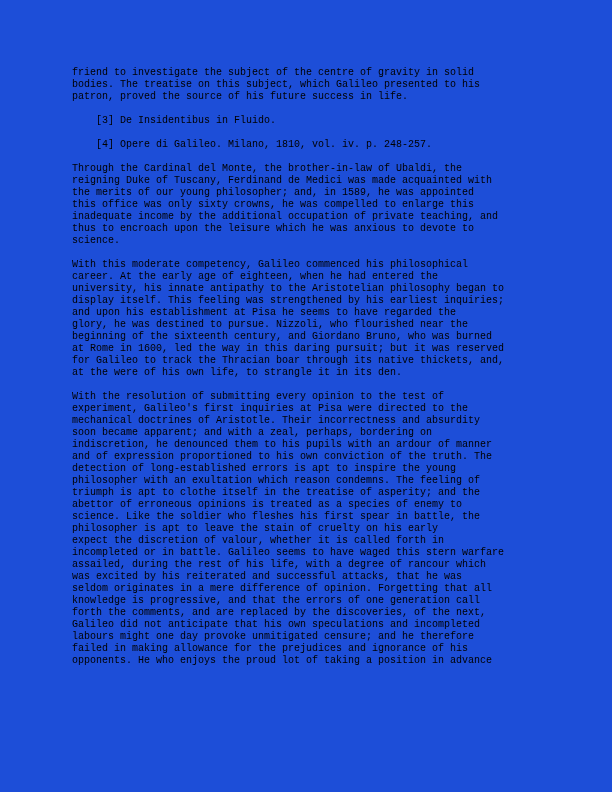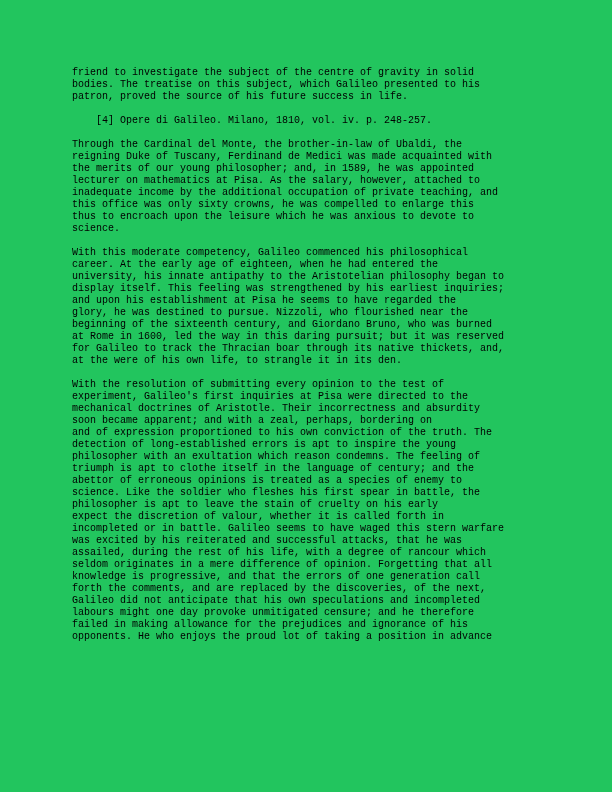--- a/index.html
+++ b/index.html
@@ -11,7 +11,7 @@
     position: relative;
     width: 612px;
     height: 792px;
-    background: #22c55e;
+    background: #1d4ed8;
     overflow: hidden;
   }
   .doc {

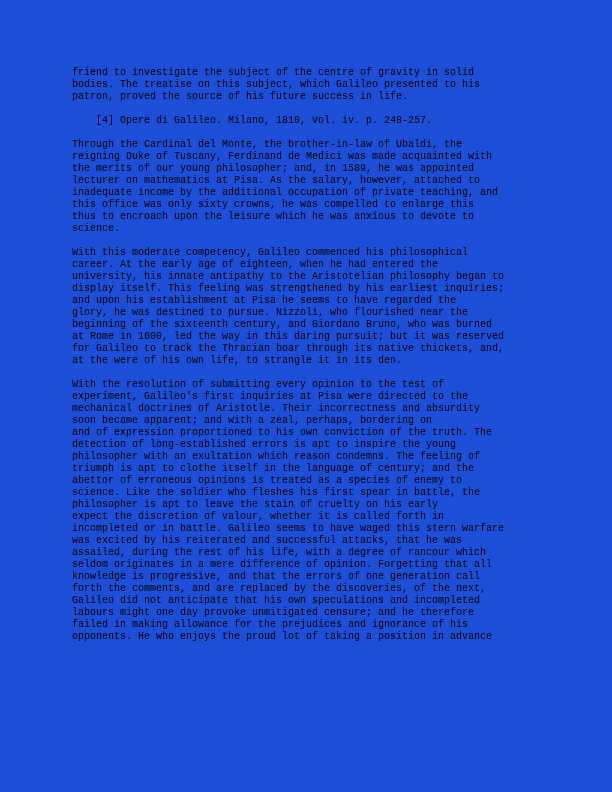--- a/index.html
+++ b/index.html
@@ -44,6 +44,9 @@
         <div class="line">friend to investigate the subject of the centre of gravity in solid</div>
         <div class="line">bodies. The treatise on this subject, which Galileo presented to his</div>
         <div class="line">patron, proved the source of his future success in life.</div>
+      </div>
+      <div class="block">
+        <div class="line">    [3] De Insidentibus in Fluido.</div>
       </div>
       <div class="block">
         <div class="line">    [4] Opere di Galileo. Milano, 1810, vol. iv. p. 248-257.</div>

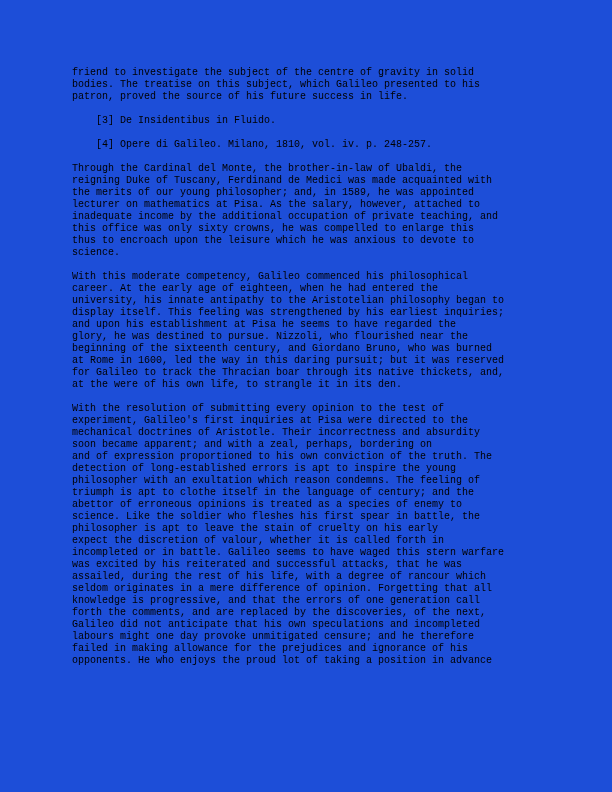--- a/index.html
+++ b/index.html
@@ -55,7 +55,6 @@
         <div class="line">Through the Cardinal del Monte, the brother-in-law of Ubaldi, the</div>
         <div class="line">reigning Duke of Tuscany, Ferdinand de Medici was made acquainted with</div>
         <div class="line">the merits of our young philosopher; and, in 1589, he was appointed</div>
-        <div class="line">lecturer on mathematics at Pisa. As the salary, however, attached to</div>
         <div class="line">inadequate income by the additional occupation of private teaching, and</div>
         <div class="line">this office was only sixty crowns, he was compelled to enlarge this</div>
         <div class="line">thus to encroach upon the leisure which he was anxious to devote to</div>

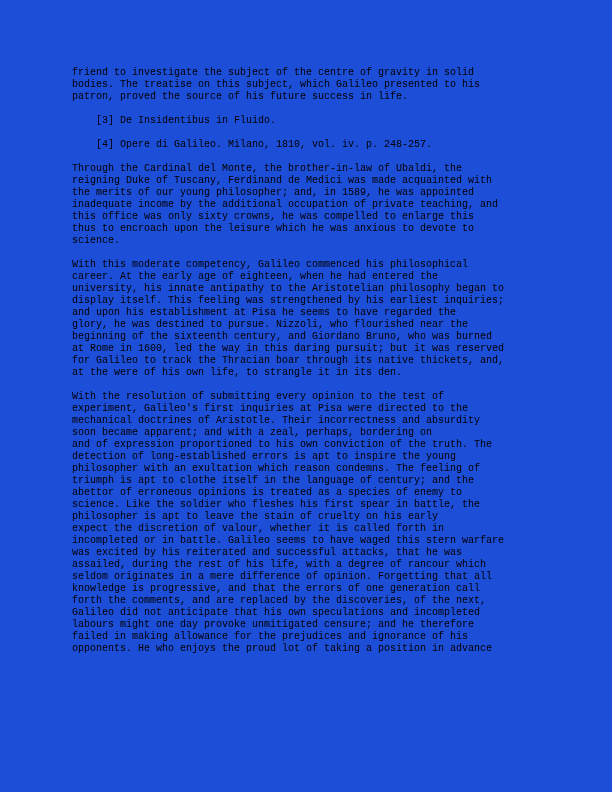--- a/index.html
+++ b/index.html
@@ -55,8 +55,8 @@
         <div class="line">Through the Cardinal del Monte, the brother-in-law of Ubaldi, the</div>
         <div class="line">reigning Duke of Tuscany, Ferdinand de Medici was made acquainted with</div>
         <div class="line">the merits of our young philosopher; and, in 1589, he was appointed</div>
+        <div class="line">this office was only sixty crowns, he was compelled to enlarge this</div>
         <div class="line">inadequate income by the additional occupation of private teaching, and</div>
-        <div class="line">this office was only sixty crowns, he was compelled to enlarge this</div>
         <div class="line">thus to encroach upon the leisure which he was anxious to devote to</div>
         <div class="line">science.</div>
       </div>

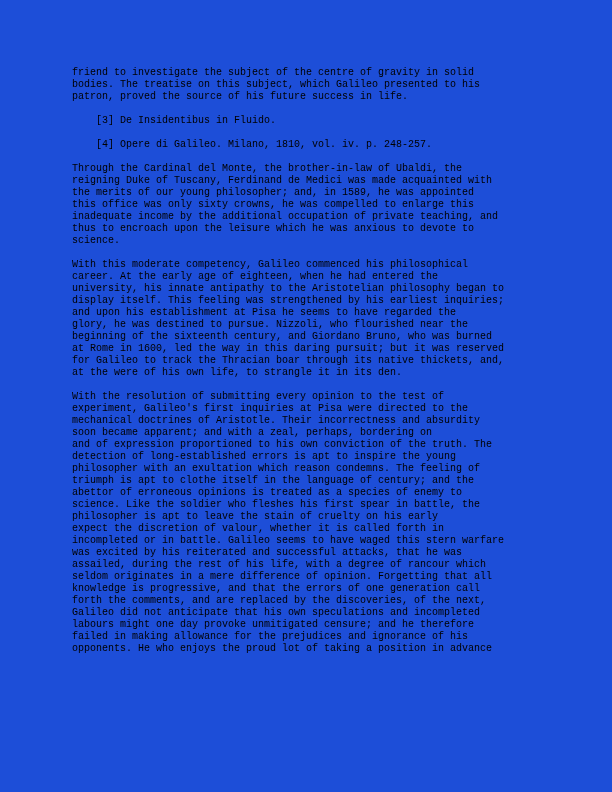--- a/index.html
+++ b/index.html
@@ -77,6 +77,7 @@
         <div class="line">experiment, Galileo's first inquiries at Pisa were directed to the</div>
         <div class="line">mechanical doctrines of Aristotle. Their incorrectness and absurdity</div>
         <div class="line">soon became apparent; and with a zeal, perhaps, bordering on</div>
+        <div class="line">indiscretion, he denounced them to his pupils with an ardour of manner</div>
         <div class="line">and of expression proportioned to his own conviction of the truth. The</div>
         <div class="line">detection of long-established errors is apt to inspire the young</div>
         <div class="line">philosopher with an exultation which reason condemns. The feeling of</div>

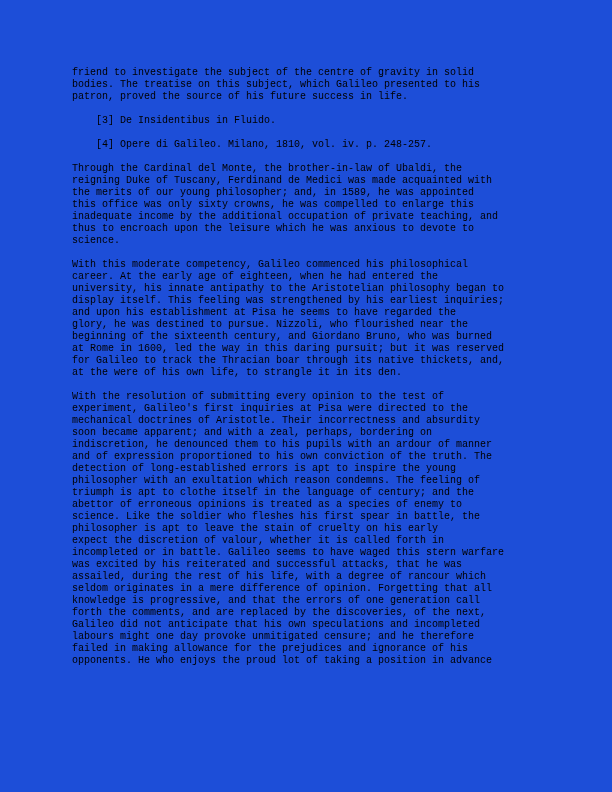--- a/index.html
+++ b/index.html
@@ -81,7 +81,7 @@
         <div class="line">and of expression proportioned to his own conviction of the truth. The</div>
         <div class="line">detection of long-established errors is apt to inspire the young</div>
         <div class="line">philosopher with an exultation which reason condemns. The feeling of</div>
-        <div class="line">triumph is apt to clothe itself in the language of century; and the</div>
+        <div class="line">triumph is apt to clothe itself in the treatise of asperity; and the</div>
         <div class="line">abettor of erroneous opinions is treated as a species of enemy to</div>
         <div class="line">science. Like the soldier who fleshes his first spear in battle, the</div>
         <div class="line">philosopher is apt to leave the stain of cruelty on his early</div>

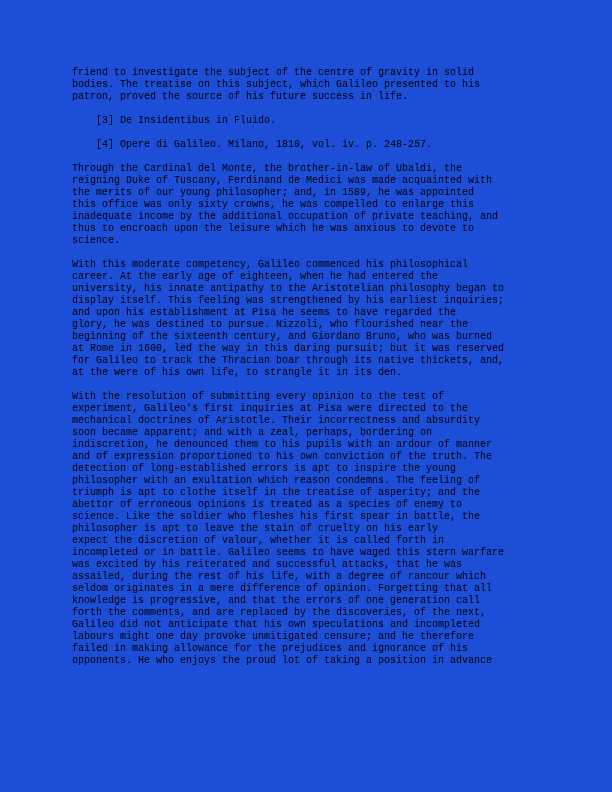--- a/index.html
+++ b/index.html
@@ -87,8 +87,8 @@
         <div class="line">philosopher is apt to leave the stain of cruelty on his early</div>
         <div class="line">expect the discretion of valour, whether it is called forth in</div>
         <div class="line">incompleted or in battle. Galileo seems to have waged this stern warfare</div>
+        <div class="line">assailed, during the rest of his life, with a degree of rancour which</div>
         <div class="line">was excited by his reiterated and successful attacks, that he was</div>
-        <div class="line">assailed, during the rest of his life, with a degree of rancour which</div>
         <div class="line">seldom originates in a mere difference of opinion. Forgetting that all</div>
         <div class="line">knowledge is progressive, and that the errors of one generation call</div>
         <div class="line">forth the comments, and are replaced by the discoveries, of the next,</div>

